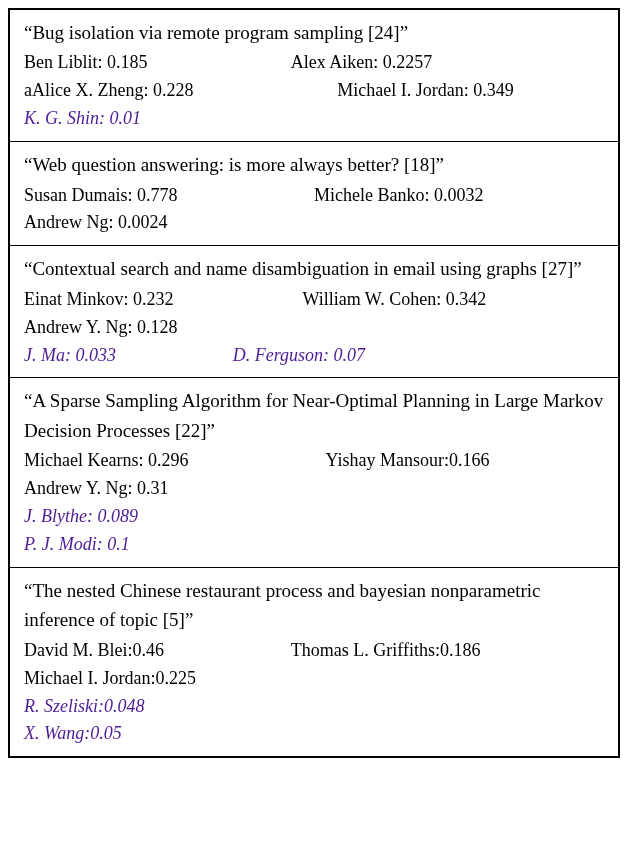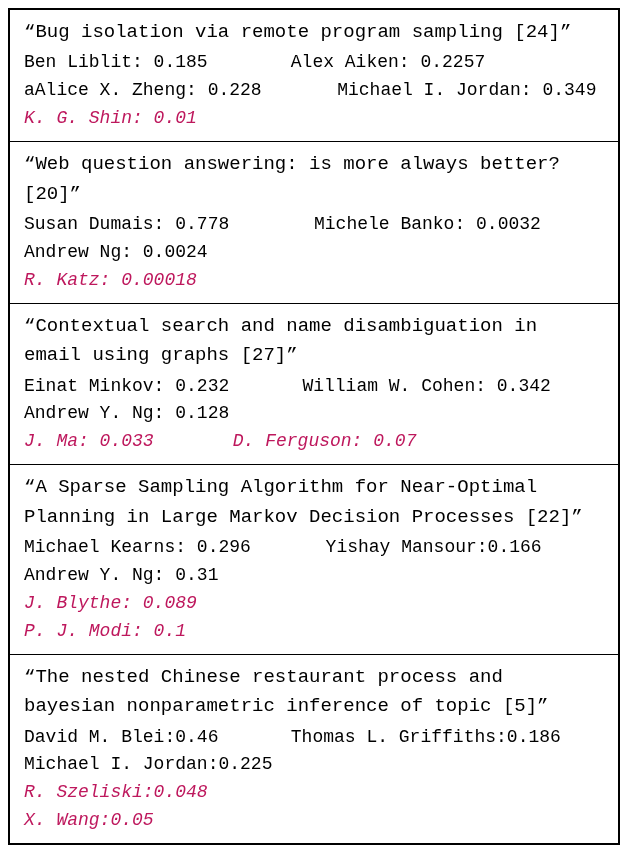--- a/index.html
+++ b/index.html
@@ -6,7 +6,6 @@
       box-sizing: border-box;
       margin: 0;
       padding: 0;
-      font-family: Liberation Mono, monospace;
     }
     body {
       font-family: "Palatino Linotype", "Book Antiqua", Palatino, Georgia, serif;

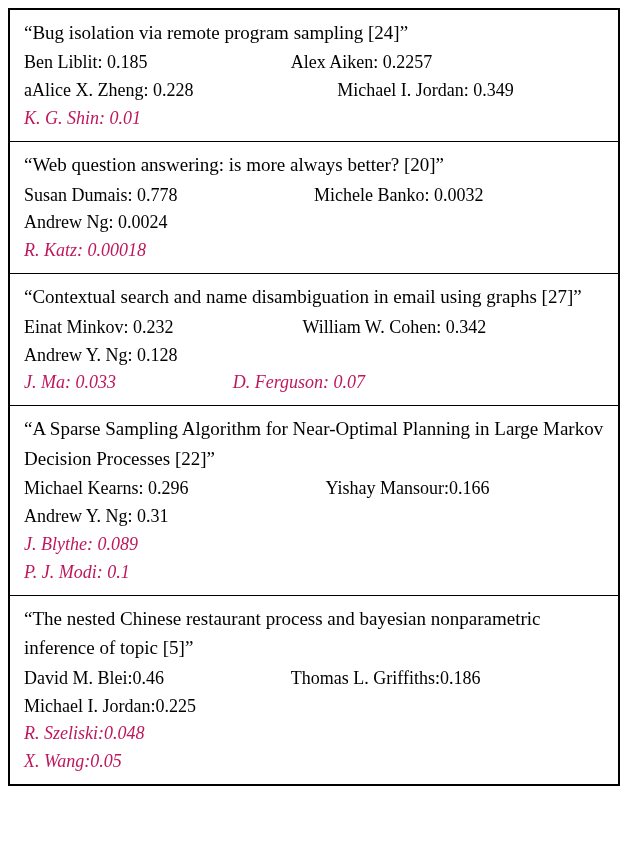--- a/index.html
+++ b/index.html
@@ -42,7 +42,7 @@
       color: #000;
     }
     .red {
-      color: #be185d;
+      color: #4c1d95;
       font-style: italic;
     }
     .row + .row {

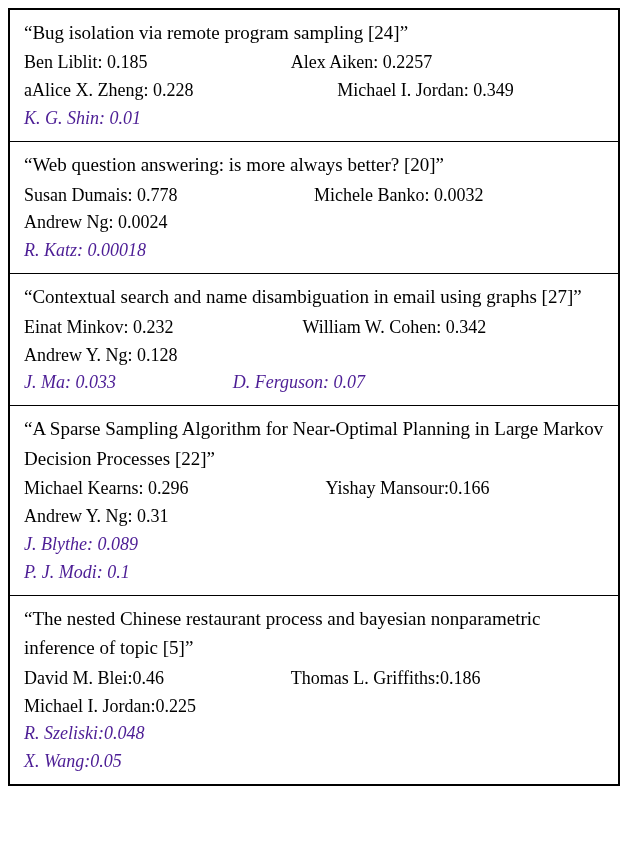--- a/index.html
+++ b/index.html
@@ -69,7 +69,7 @@
   </div>
 
   <div class="cell">
-    <div class="title">“Web question answering: is more always better? [20]”</div>
+    <div class="title">“Web question answering: is more always better? [18]”</div>
     <div class="row">
       <span class="col author" style="width:50%">Susan Dumais: 0.778</span>
       <span class="col author">Michele Banko: 0.0032</span>

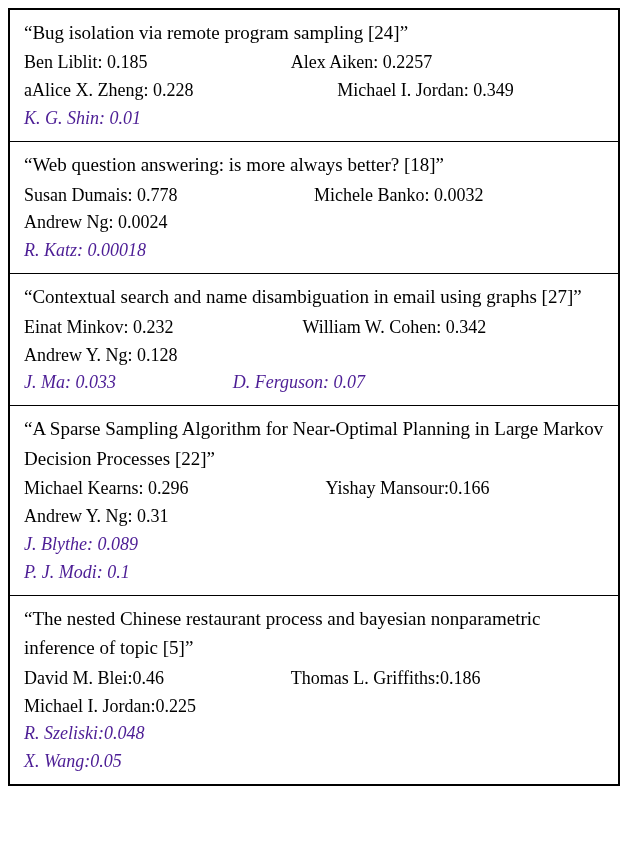--- a/index.html
+++ b/index.html
@@ -77,9 +77,6 @@
     <div class="row">
       <span class="col author">Andrew Ng: 0.0024</span>
     </div>
-    <div class="row">
-      <span class="col red">R. Katz: 0.00018</span>
-    </div>
   </div>
 
   <div class="cell">

